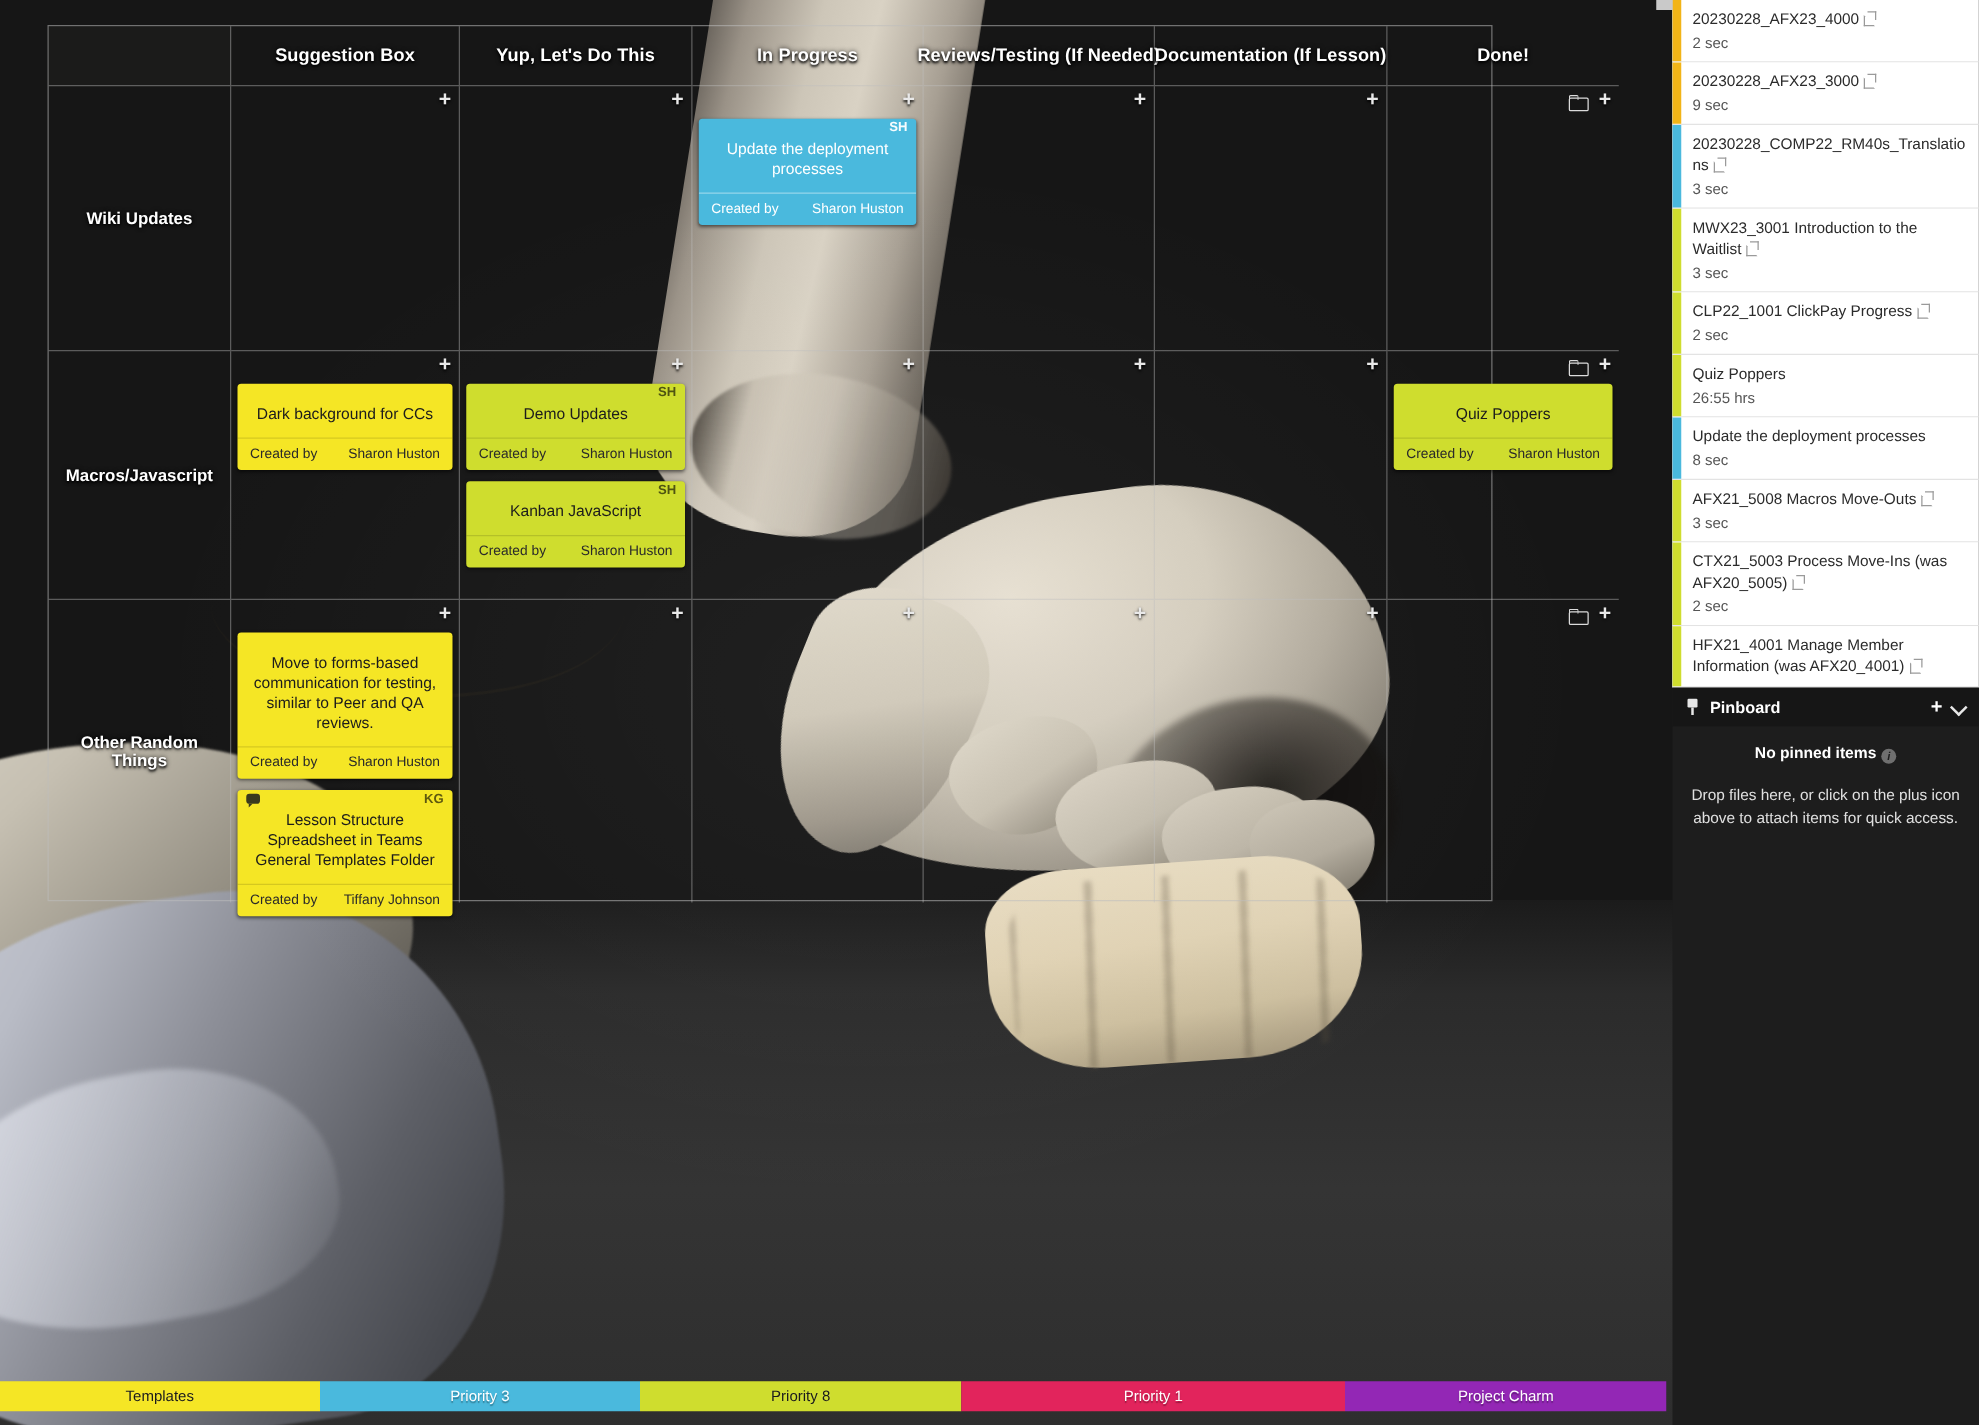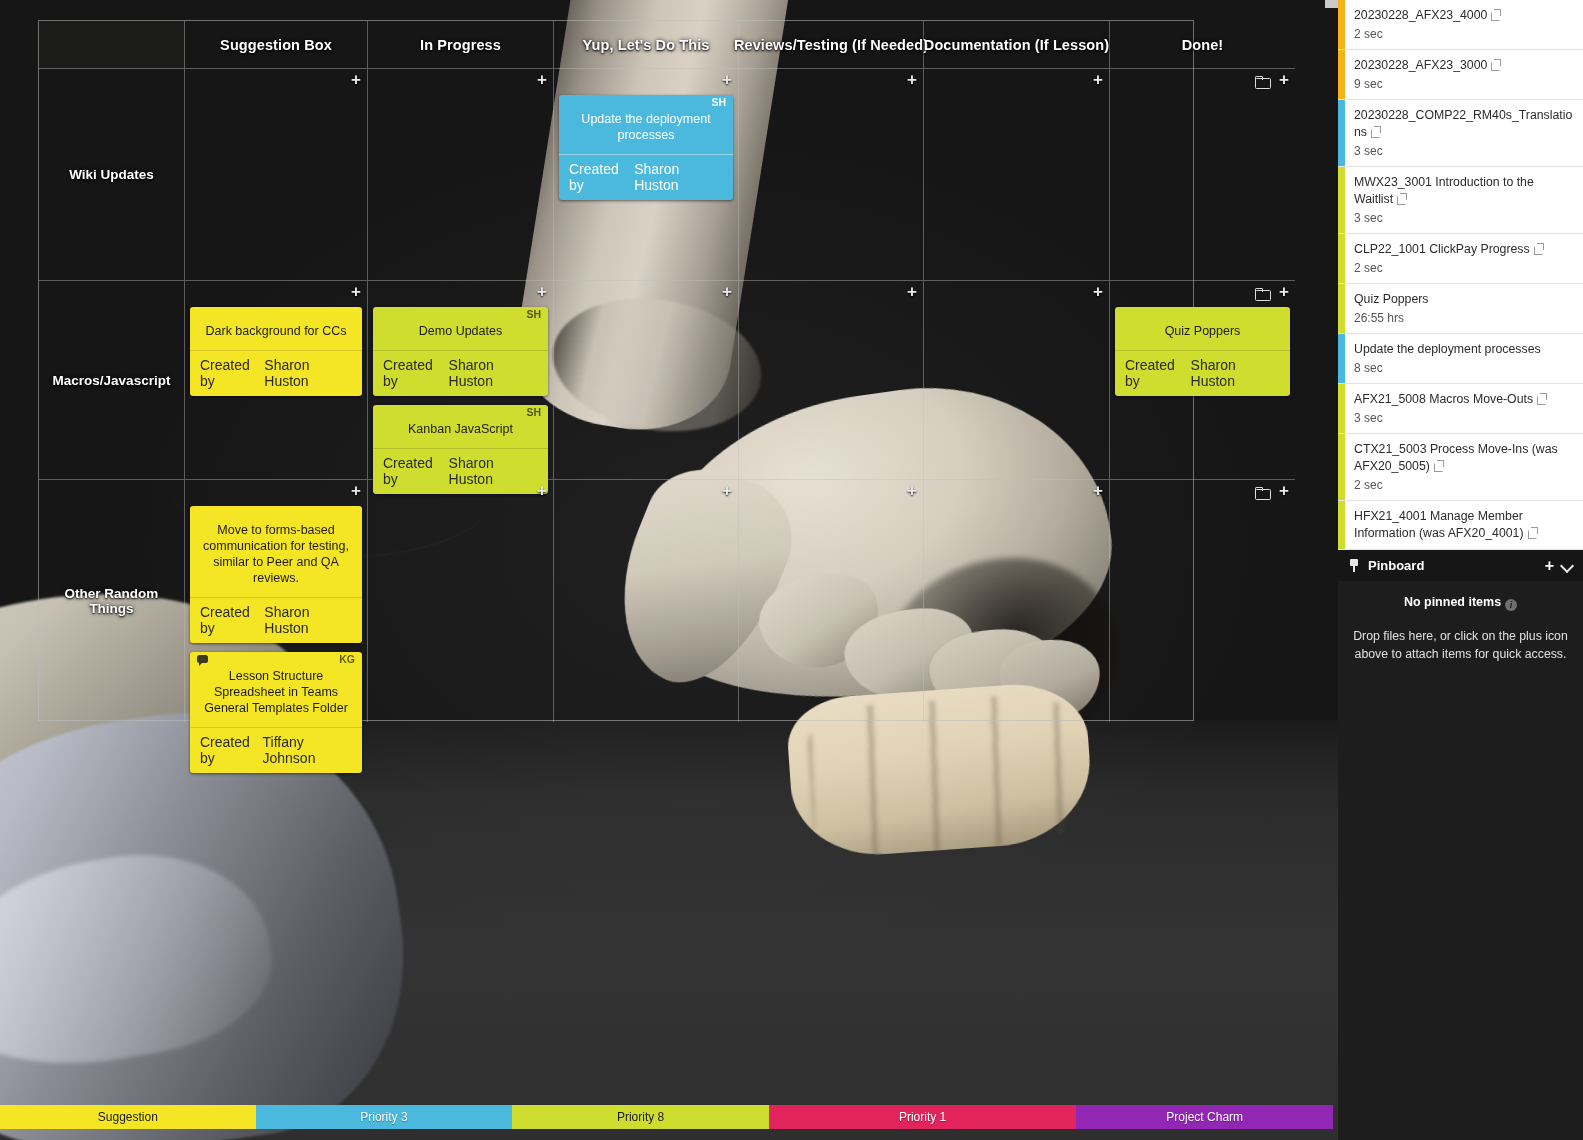--- a/index.html
+++ b/index.html
@@ -323,8 +323,8 @@
   <div class="board" id="board">
       <div class="cell col-head corner"></div>
       <div class="cell col-head">Suggestion Box</div>
+      <div class="cell col-head">Yup, Let's Do This</div>
       <div class="cell col-head">In Progress</div>
-      <div class="cell col-head">Yup, Let's Do This</div>
       <div class="cell col-head">Reviews/Testing (If Needed)</div>
       <div class="cell col-head">Documentation (If Lesson)</div>
       <div class="cell col-head lastcol">Done!</div>

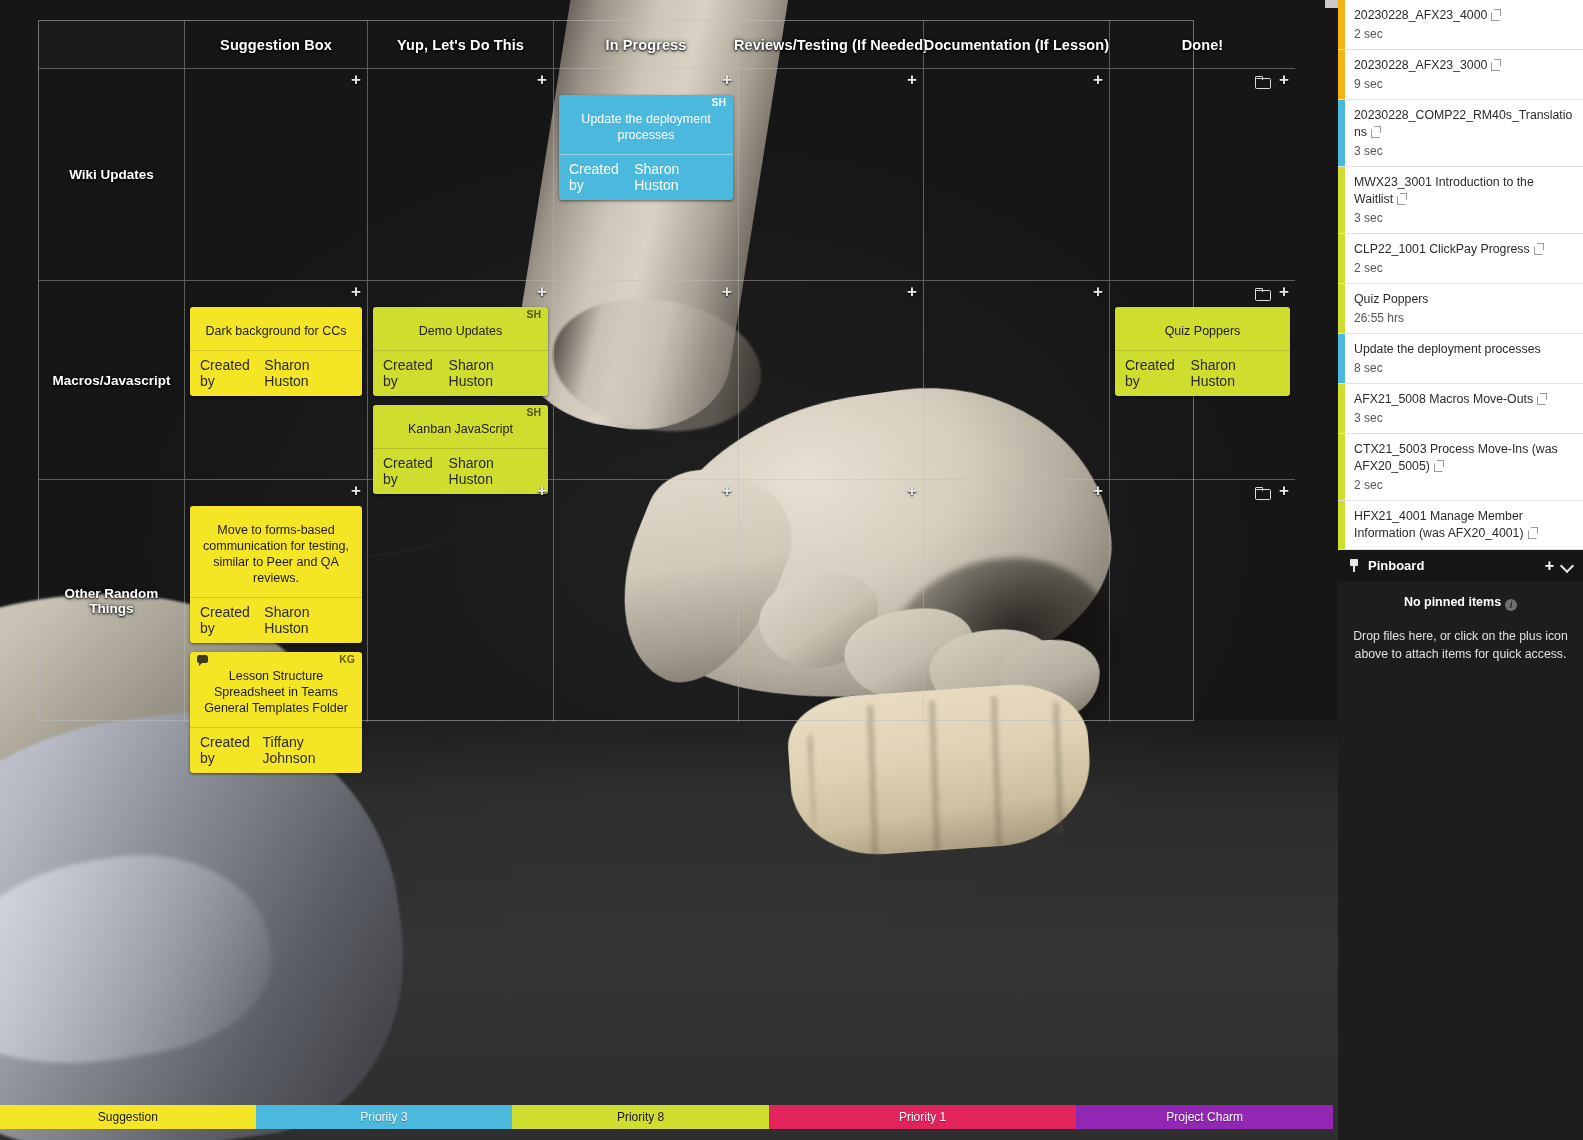--- a/index.html
+++ b/index.html
@@ -203,7 +203,7 @@
     border-top: 1px solid rgba(0,0,0,.13);
     display: flex; justify-content: space-between; align-items: center;
     padding: 6px 10px 7px;
-    font-size: 14px; color: #2a2a2a;
+    font-size: 11px; color: #2a2a2a;
   }
   .card.blue .card-foot { border-top-color: rgba(255,255,255,.42); color: #ffffff; }
   .card-foot .who { font-weight: normal; }

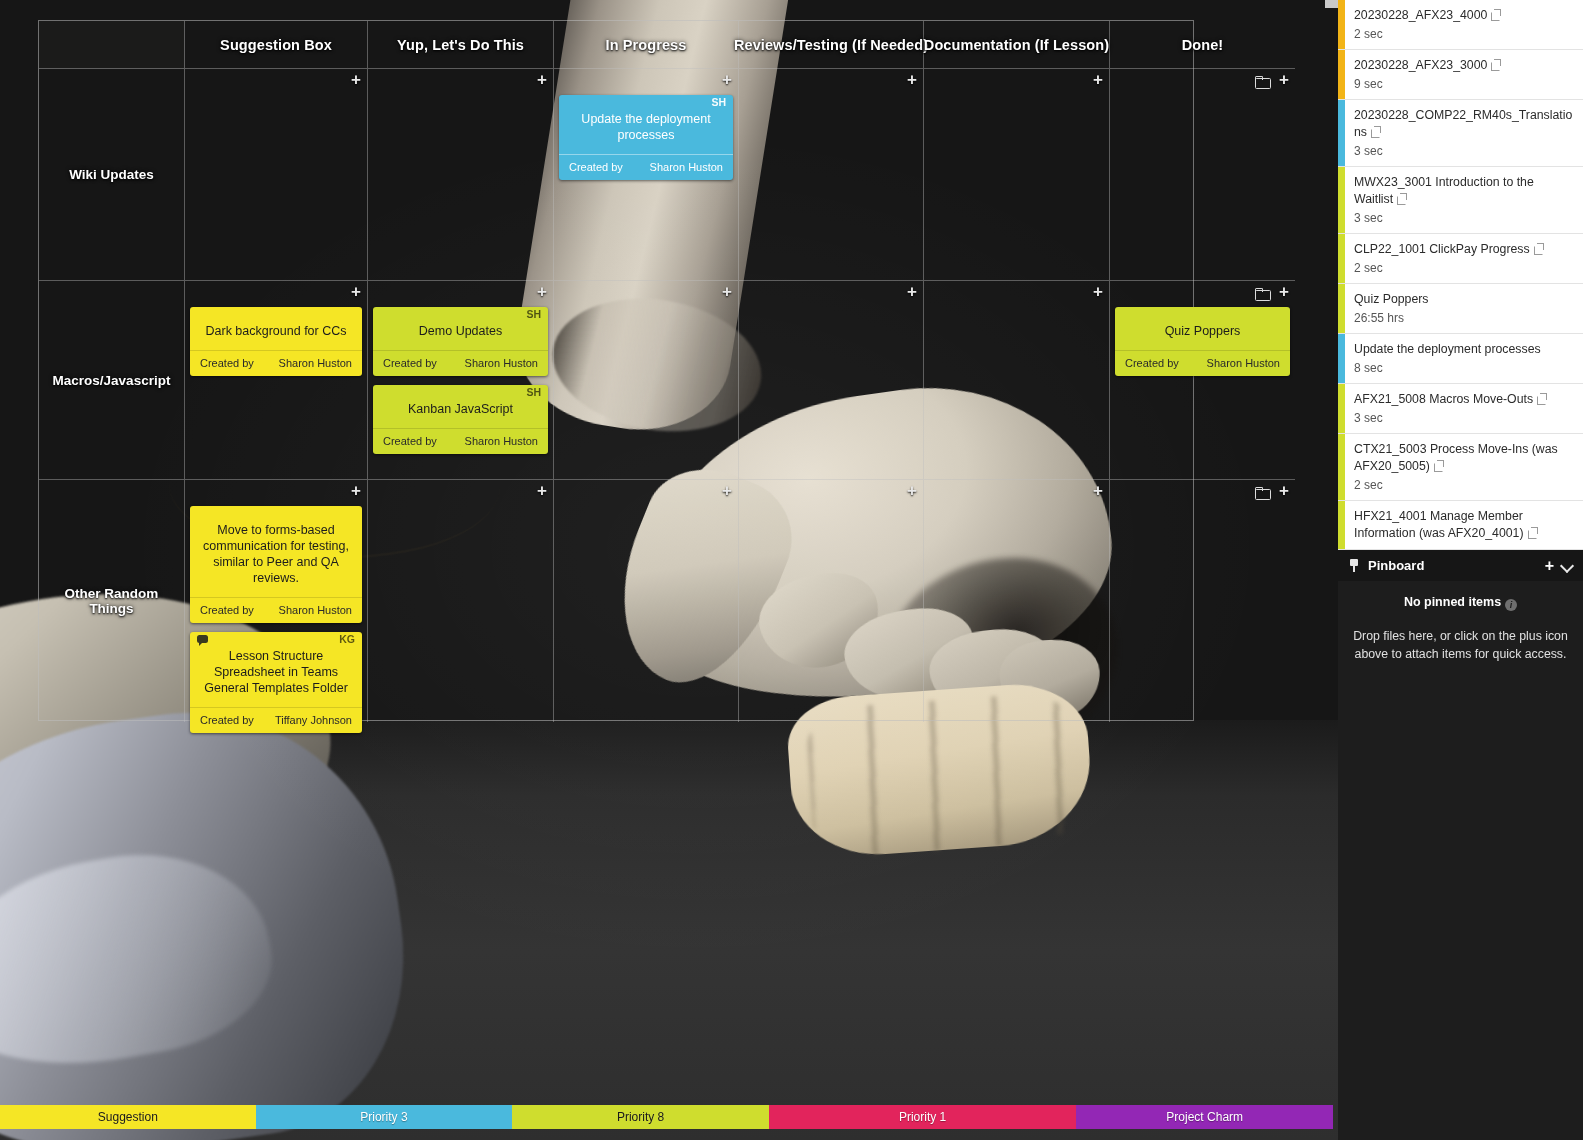--- a/index.html
+++ b/index.html
@@ -515,7 +515,7 @@
     </div>
 
   <div class="legend" id="legend">
-      <div class="legend-seg" style="background: rgb(245, 230, 37); width: 266px;">Suggestion</div>
+      <div class="legend-seg" style="background: rgb(245, 230, 37); width: 266px;">Templates</div>
       <div class="legend-seg light" style="background: rgb(74, 185, 221); width: 267px;">Priority 3</div>
       <div class="legend-seg" style="background: rgb(207, 221, 46); width: 267px;">Priority 8</div>
       <div class="legend-seg light" style="background: rgb(226, 36, 92); width: 320px;">Priority 1</div>

